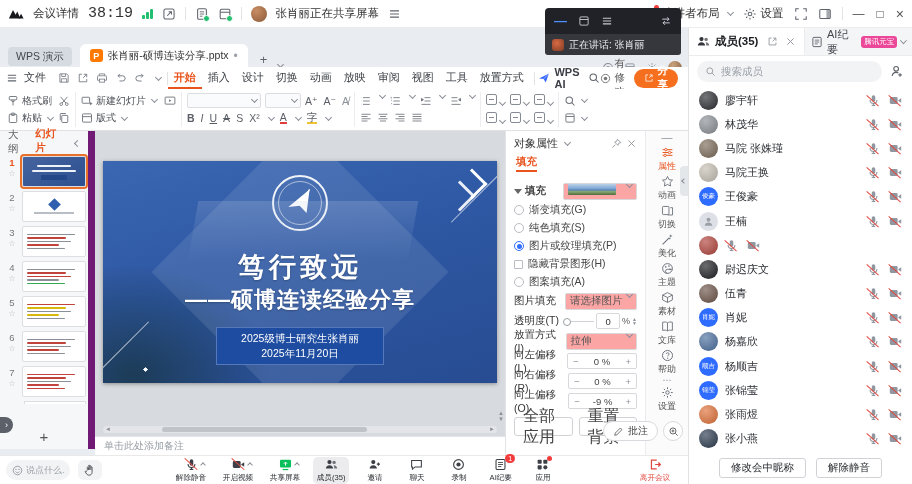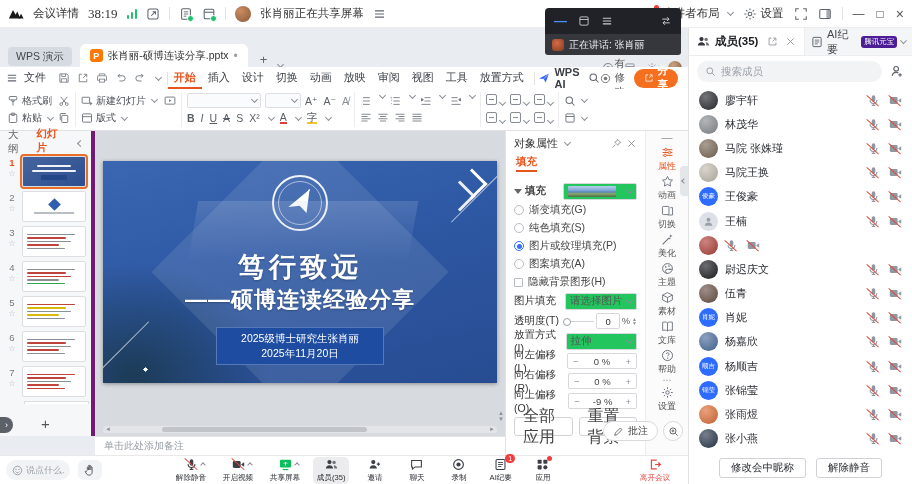--- a/index.html
+++ b/index.html
@@ -12,7 +12,7 @@
 
 .topbar{position:absolute;left:0;top:0;width:912px;height:28px;background:#fff;border-bottom:1px solid #ededed;display:flex;align-items:center;padding:0 8px;gap:9px;z-index:20}
 .topbar .txt{font-size:11.5px;color:#333}
-.timer{font-family:Liberation Serif, serif;font-size:13px;color:#333}
+.timer{font-family:Liberation Mono, monospace;font-size:15px;color:#333}
 .sig{display:flex;align-items:flex-end;gap:1.5px;height:10px}
 .sig i{width:2.5px;background:#22c06e;border-radius:1px}
 .sig i:nth-child(1){height:4px}.sig i:nth-child(2){height:7px}.sig i:nth-child(3){height:10px}

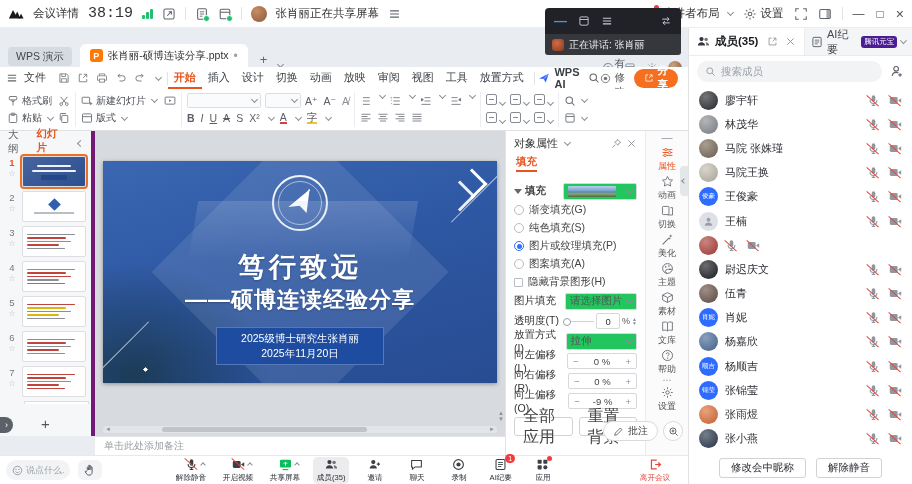--- a/index.html
+++ b/index.html
@@ -170,7 +170,7 @@
 .stab1 .ic.sm{width:11px;height:11px;color:#8b9098}
 .stab2{width:108px;background:#f4f5f7;border-left:1px solid #ececec;display:flex;align-items:center;gap:4px;padding:0 6px;font-size:11px;color:#44474d}
 .stab2 .ic{width:12px;height:12px;color:#5f646c}
-.aibadge{background:#4c1d95;color:#fff;font-size:7.5px;padding:1px 3px;border-radius:3px;white-space:nowrap}
+.aibadge{background:#ec4899;color:#fff;font-size:7.5px;padding:1px 3px;border-radius:3px;white-space:nowrap}
 .stab2 .cv{margin-left:auto}
 .srch{height:30px;display:flex;align-items:center;gap:8px;padding:0 8px;flex:none}
 .sbox2{flex:1;height:21px;background:#f2f3f5;border-radius:11px;display:flex;align-items:center;gap:5px;padding:0 8px}

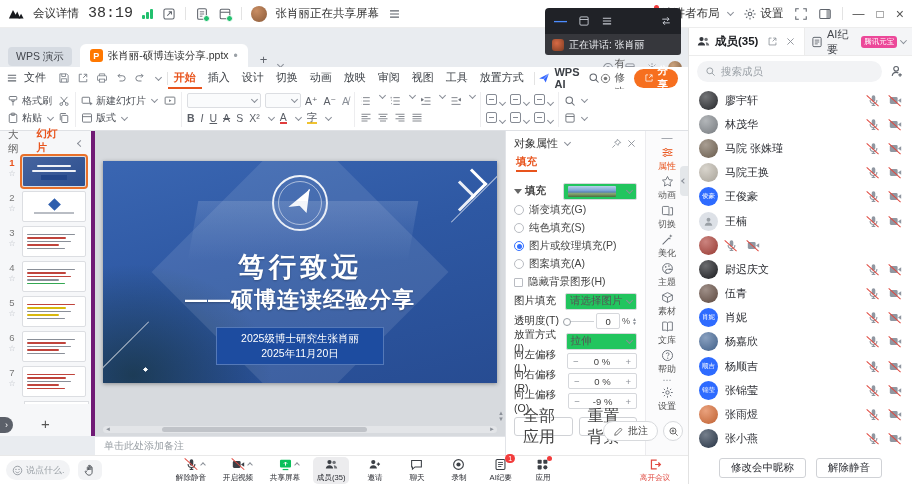--- a/index.html
+++ b/index.html
@@ -72,7 +72,7 @@
 .ph{display:inline-block;width:11px;height:11px;border:1px solid #868b94;border-radius:2px;position:relative}
 .ph::after{content:"";position:absolute;left:2px;top:4px;width:5px;height:1px;background:#868b94}
 
-.spanel{position:absolute;left:0;top:103px;width:95px;bottom:19px;background:#f6f7f9;border-right:4px solid #701a75}
+.spanel{position:absolute;left:0;top:103px;width:95px;bottom:6px;background:#f6f7f9;border-right:7px solid #701a75}
 .sphead{height:22px;display:flex;align-items:center;gap:8px;padding:0 8px;font-size:10.5px;color:#666}
 .sphead .on{color:#e8541d;border-bottom:2px solid #e8541d;font-weight:bold;padding-bottom:1px}
 .sphead .coll{margin-left:auto;color:#999}

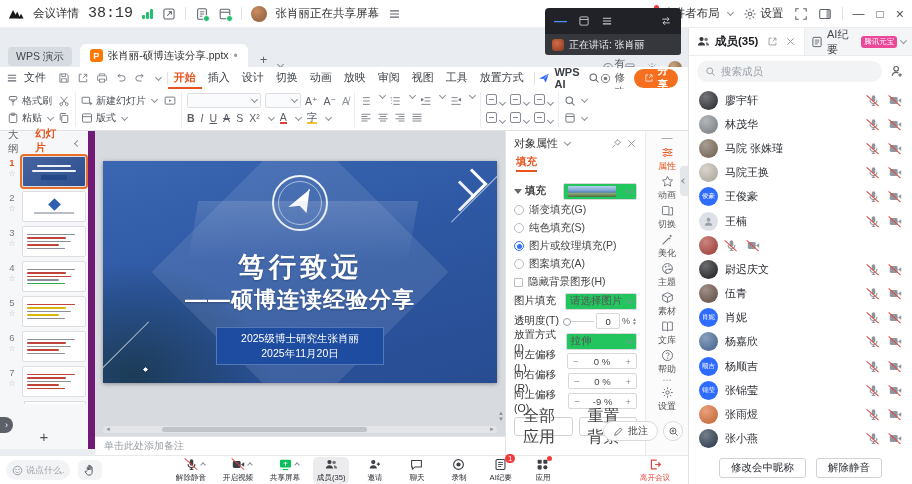--- a/index.html
+++ b/index.html
@@ -804,12 +804,12 @@
           <span>图片或纹理填充(P)</span>
         </div>
       <div class="optrow">
+          <span class="chk"></span>
+          <span>隐藏背景图形(H)</span>
+        </div>
+      <div class="optrow">
           <span class="radio"></span>
           <span>图案填充(A)</span>
-        </div>
-      <div class="optrow">
-          <span class="chk"></span>
-          <span>隐藏背景图形(H)</span>
         </div>
       <div class="prow">
         <span>图片填充</span>

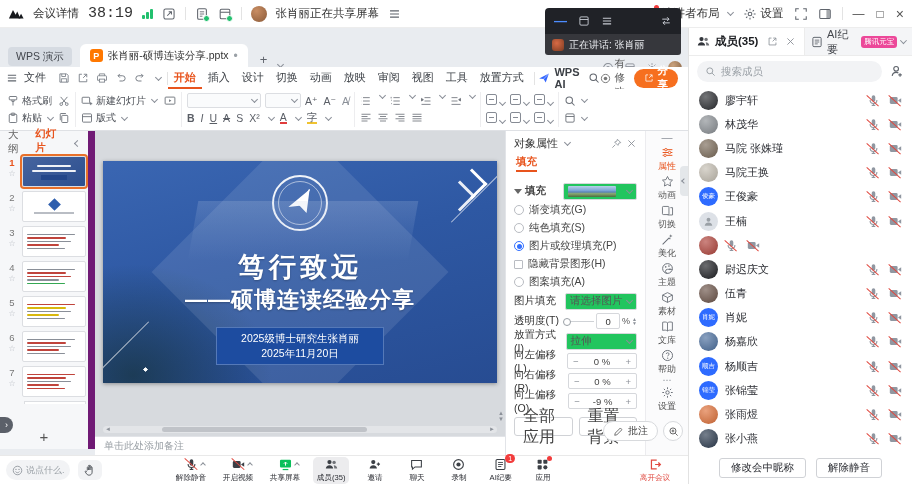--- a/index.html
+++ b/index.html
@@ -130,7 +130,7 @@
 .prow{display:flex;align-items:center;justify-content:space-between;padding:0 8px;height:20px}
 .dis{display:flex;align-items:center;gap:3px;font-weight:bold;color:#444}
 .dis::before{content:"";width:0;height:0;border:4px solid transparent;border-top:5px solid #666;margin-top:4px}
-.psel{height:17px;border:1px solid #d6d8dc;border-radius:2px;display:flex;align-items:center;justify-content:space-between;padding:0 4px;color:#555;background:#22c55e}
+.psel{height:17px;border:1px solid #d6d8dc;border-radius:2px;display:flex;align-items:flex-start;justify-content:space-between;padding:0 4px;color:#555;background:#fca5a5}
 .psel .cv{margin-left:4px}
 .w74{width:74px}.w72{width:72px}
 .imgprev{width:48px;height:11px;border-radius:1px;background:linear-gradient(180deg,#b9d0e8 0%,#7fa8d6 40%,#5b84b8 55%,#89a86d 70%,#4d6b40 100%)}

